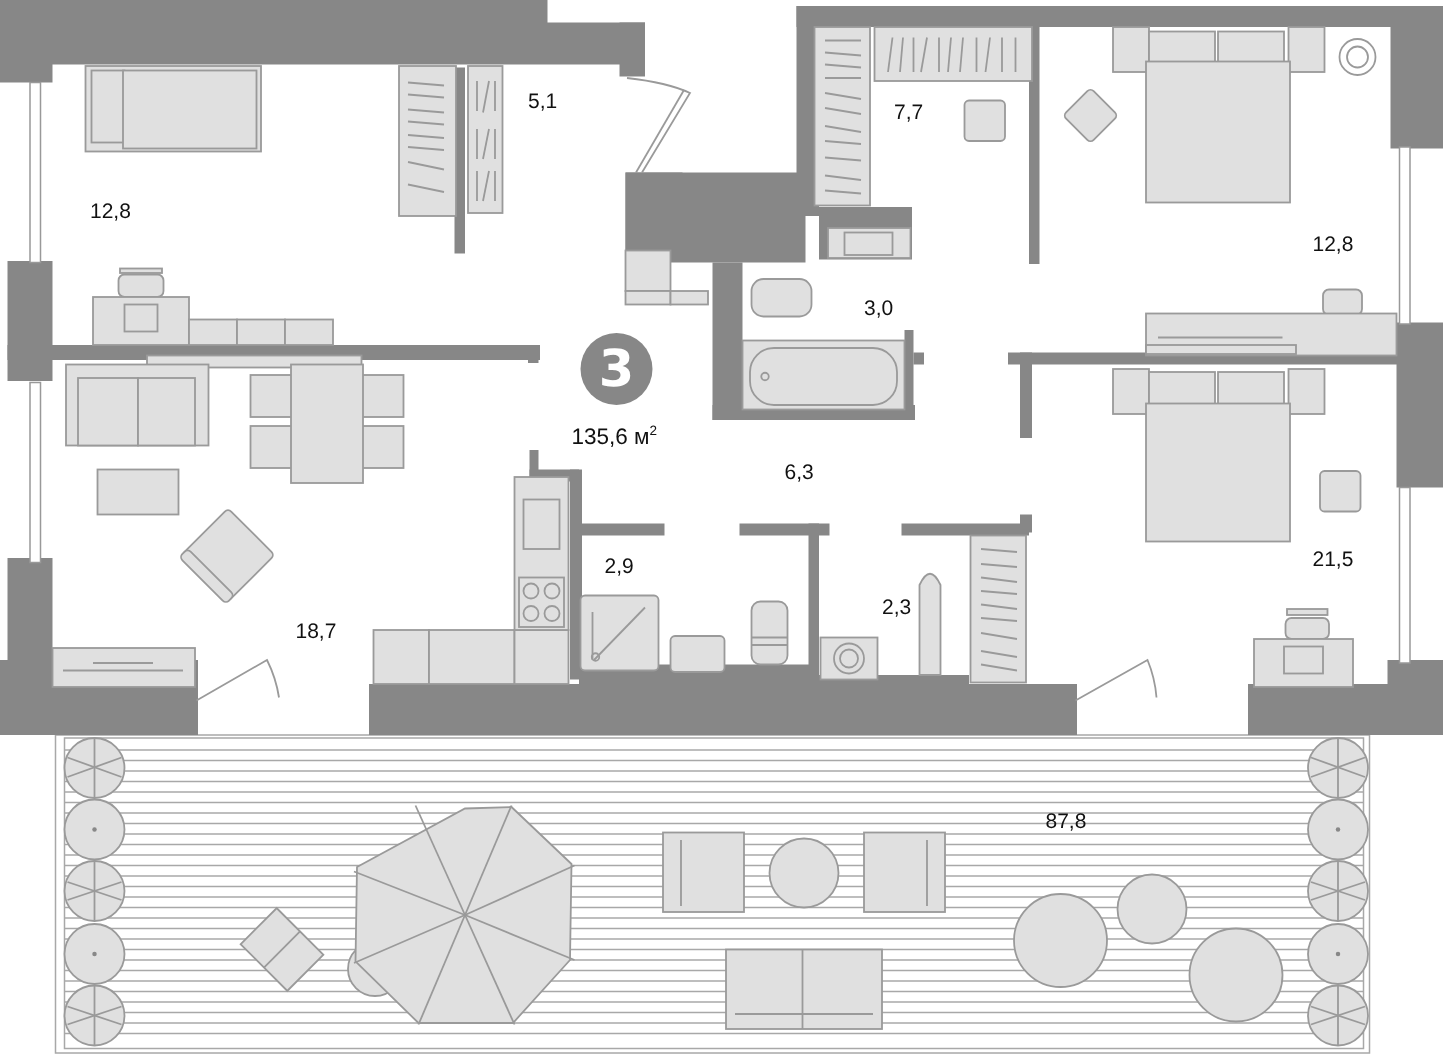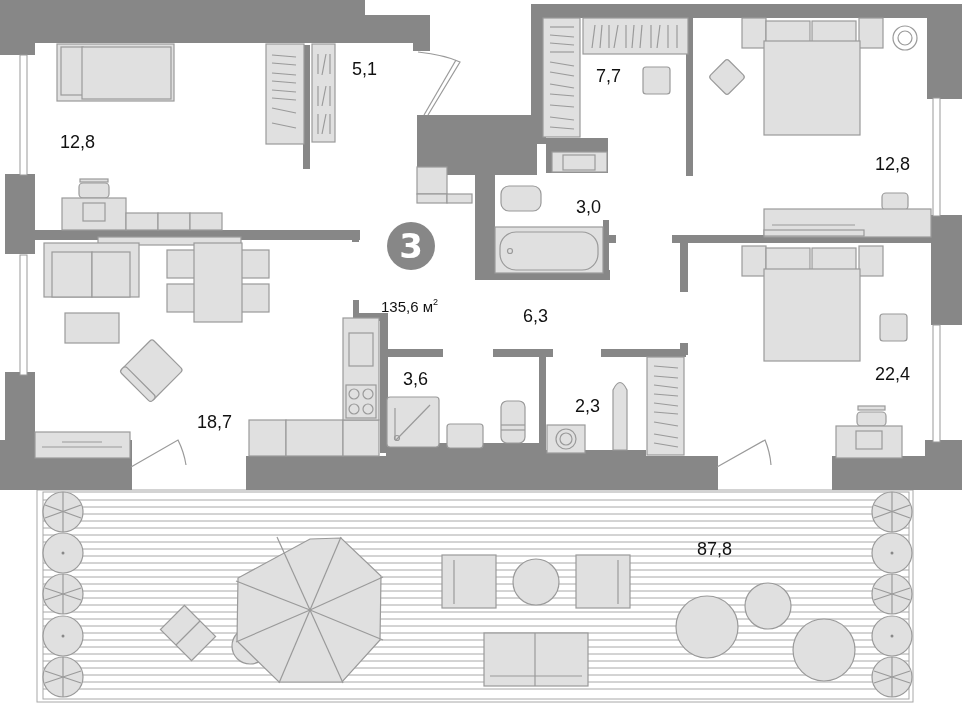--- a/index.html
+++ b/index.html
@@ -9,7 +9,7 @@
   .furn{fill:#e0e0e0;stroke:#9a9a9a;stroke-width:1.2;}
   .line{stroke:#9a9a9a;stroke-width:1.2;fill:none;}
   .deck{stroke:#a8a8a8;stroke-width:1;}
-  .lbl{position:absolute;font-size:18px;color:#111;line-height:1;white-space:nowrap;}
+  .lbl{position:absolute;font-size:14px;color:#111;line-height:1;white-space:nowrap;}
   .badge{position:absolute;left:387px;top:222px;width:48px;height:48px;border-radius:50%;background:#878787;color:#fff;font-size:34px;font-weight:bold;display:flex;align-items:center;justify-content:center;font-family:"DejaVu Sans",sans-serif;}
   .total{position:absolute;left:381px;top:283px;font-size:15px;color:#111;white-space:nowrap;margin-top:15px;}
   .total sup{font-size:9px;vertical-align:top;position:relative;top:-1px;}

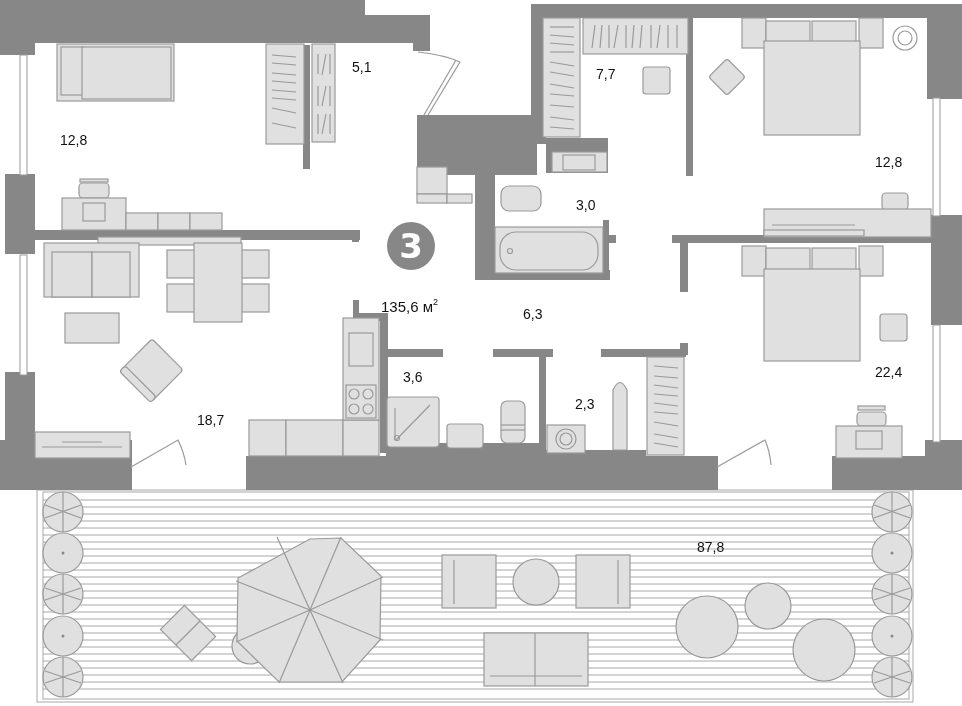--- a/index.html
+++ b/index.html
@@ -11,7 +11,7 @@
   .deck{stroke:#a8a8a8;stroke-width:1;}
   .lbl{position:absolute;font-size:14px;color:#111;line-height:1;white-space:nowrap;}
   .badge{position:absolute;left:387px;top:222px;width:48px;height:48px;border-radius:50%;background:#878787;color:#fff;font-size:34px;font-weight:bold;display:flex;align-items:center;justify-content:center;font-family:"DejaVu Sans",sans-serif;}
-  .total{position:absolute;left:381px;top:283px;font-size:15px;color:#111;white-space:nowrap;margin-top:15px;}
+  .total{position:absolute;left:381px;top:283px;font-size:15px;color:#111;white-space:nowrap;}
   .total sup{font-size:9px;vertical-align:top;position:relative;top:-1px;}
 </style>
 </head>

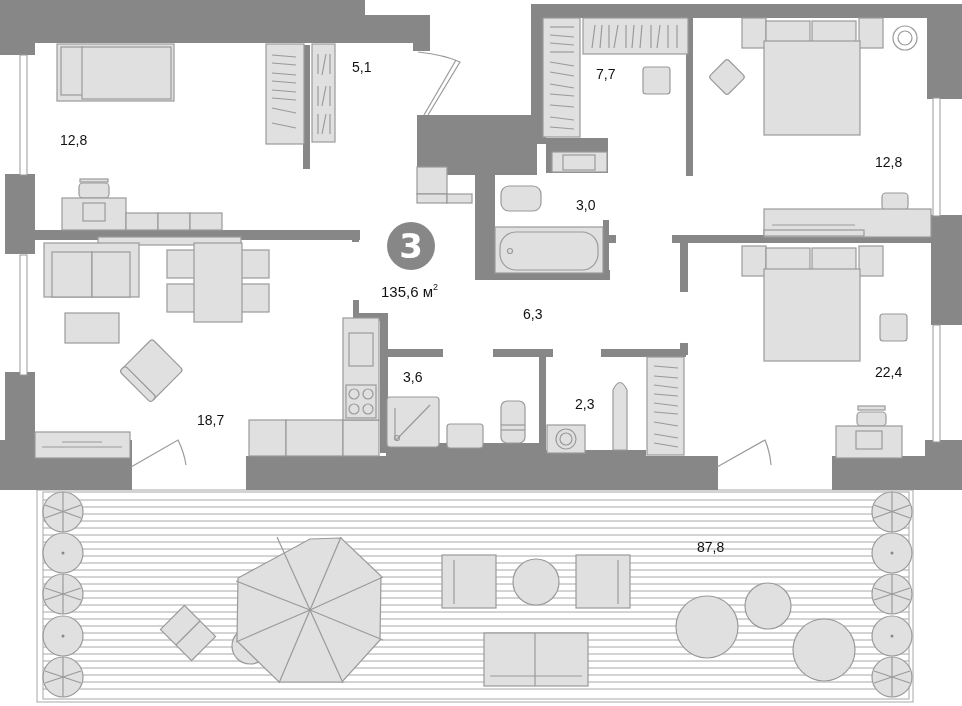--- a/index.html
+++ b/index.html
@@ -372,7 +372,7 @@
 <div class="lbl" style="left:576px;top:198px">3,0</div>
 <div class="lbl" style="left:523px;top:307px">6,3</div>
 <div class="lbl" style="left:197px;top:413px">18,7</div>
-<div class="lbl" style="left:403px;top:370px">3,6</div>
+<div class="lbl" style="left:403px;top:370px">2,9</div>
 <div class="lbl" style="left:575px;top:397px">2,3</div>
 <div class="lbl" style="left:875px;top:365px">22,4</div>
 <div class="lbl" style="left:697px;top:540px">87,8</div>

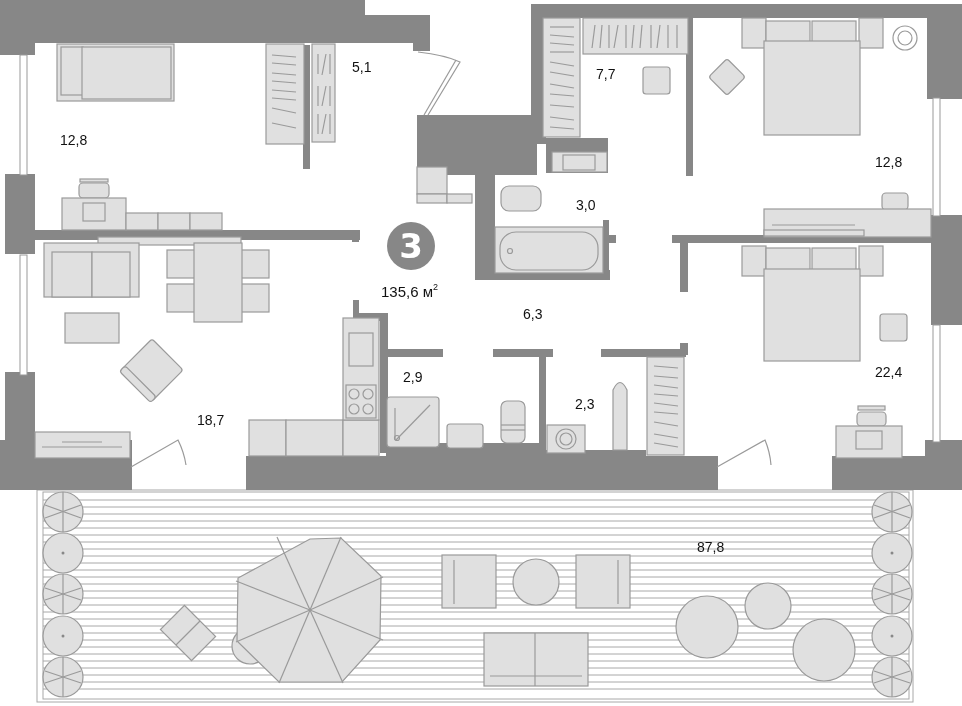--- a/index.html
+++ b/index.html
@@ -374,7 +374,7 @@
 <div class="lbl" style="left:197px;top:413px">18,7</div>
 <div class="lbl" style="left:403px;top:370px">2,9</div>
 <div class="lbl" style="left:575px;top:397px">2,3</div>
-<div class="lbl" style="left:875px;top:365px">22,4</div>
+<div class="lbl" style="left:875px;top:365px">21,5</div>
 <div class="lbl" style="left:697px;top:540px">87,8</div>
 
 </body></html>

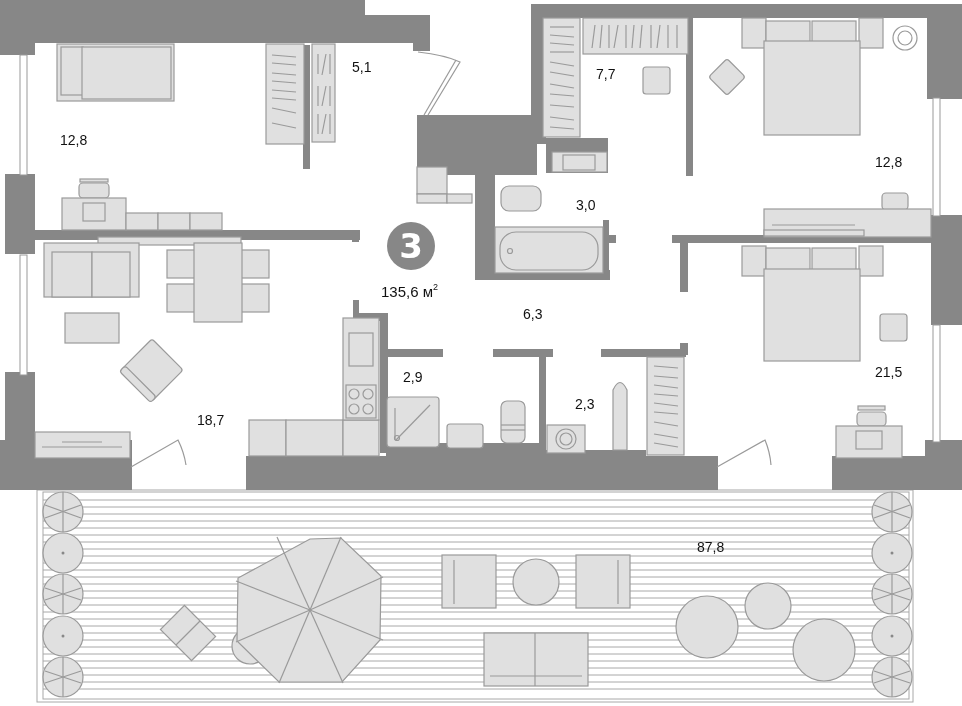--- a/index.html
+++ b/index.html
@@ -373,7 +373,7 @@
 <div class="lbl" style="left:523px;top:307px">6,3</div>
 <div class="lbl" style="left:197px;top:413px">18,7</div>
 <div class="lbl" style="left:403px;top:370px">2,9</div>
-<div class="lbl" style="left:575px;top:397px">2,3</div>
+<div class="lbl" style="left:588px;top:397px">2,3</div>
 <div class="lbl" style="left:875px;top:365px">21,5</div>
 <div class="lbl" style="left:697px;top:540px">87,8</div>
 

